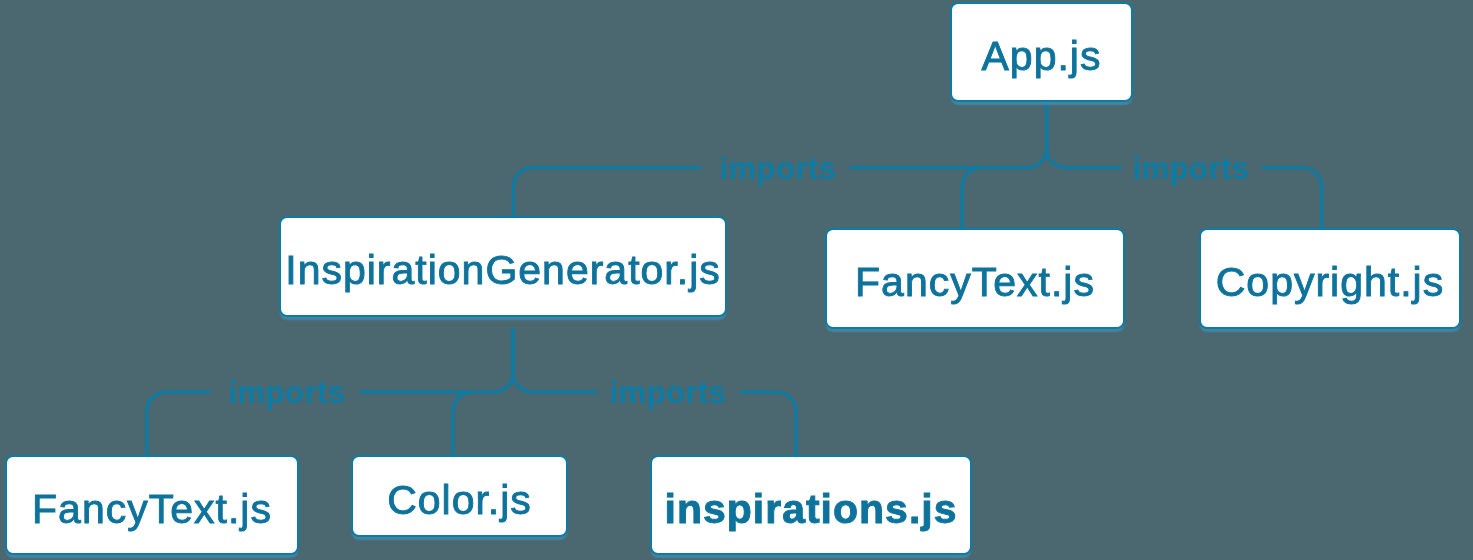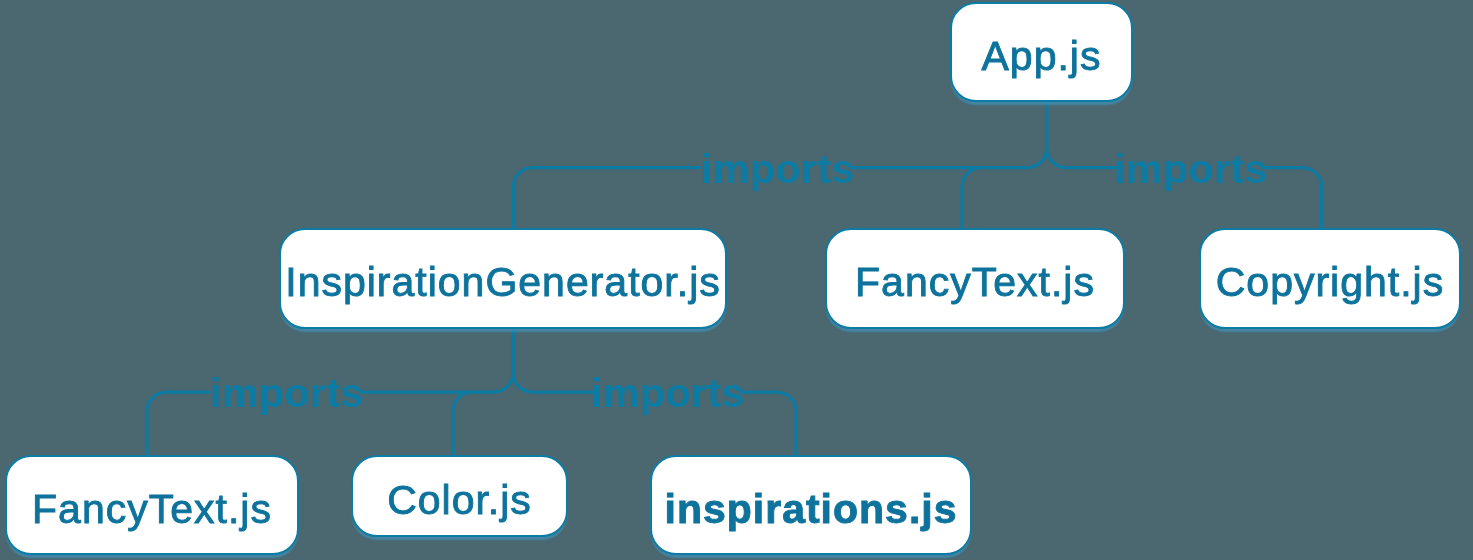--- a/index.html
+++ b/index.html
@@ -22,7 +22,7 @@
     position:absolute;box-sizing:border-box;
     background:var(--node-fill);
     border:2.3px solid var(--accent);box-shadow:0 4px 2px -1px rgba(64,150,190,0.66);
-    border-radius:26px;
+    border-radius:8px;
     display:flex;align-items:center;justify-content:center;
     color:var(--node-text);
     font-size:41px;font-weight:400;letter-spacing:1px;-webkit-text-stroke:0.9px var(--node-text);

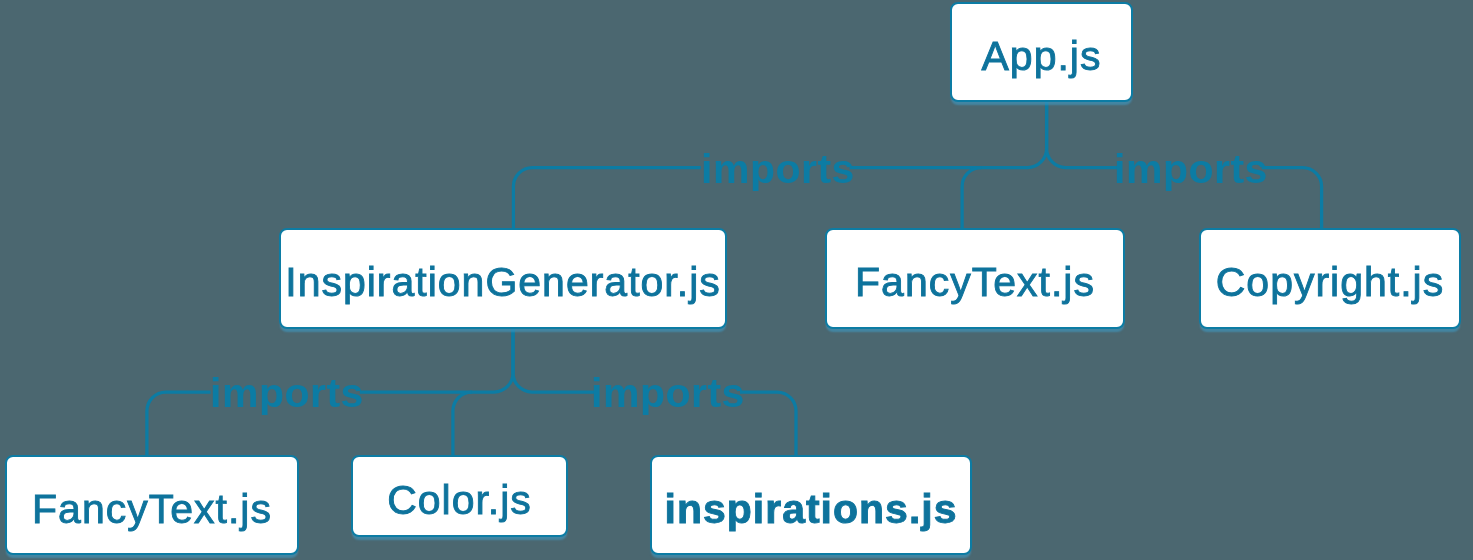--- a/index.html
+++ b/index.html
@@ -39,7 +39,7 @@
   .wire-label{
     position:absolute;transform:translate(-50%,-50%);
     color:var(--label-text);
-    font-size:41px;font-weight:700;letter-spacing:0.5px;
+    font-size:31px;font-weight:700;letter-spacing:0.5px;
     white-space:nowrap;
     text-align:right;
   }

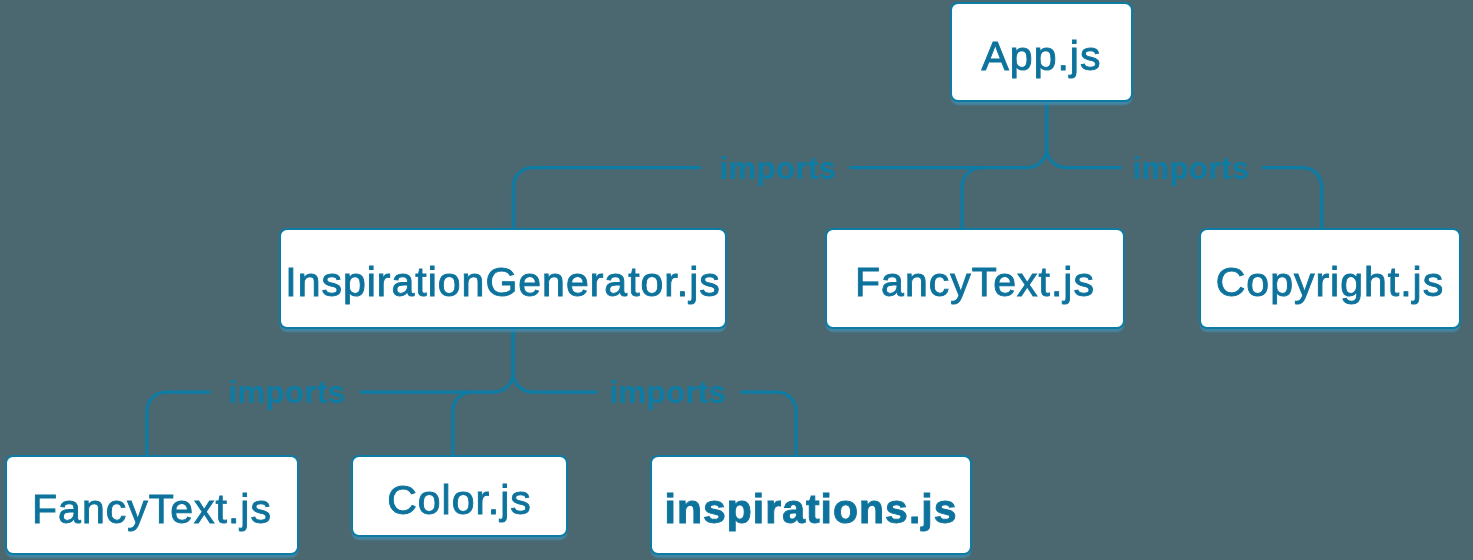--- a/index.html
+++ b/index.html
@@ -30,7 +30,7 @@
   }
   .node > span{position:relative;top:4px;}
   .n-app{left:950px;top:2px;width:183px;height:100px;}
-  .n-ig{left:279px;top:228px;width:448px;height:101px;}
+  .n-ig{left:279px;top:216px;width:448px;height:101px;}
   .n-ft2{left:825px;top:228px;width:300px;height:101px;}
   .n-cr{left:1179px;top:228px;width:262px;height:101px;margin-left:20px;}
   .n-ft3{left:5px;top:455px;width:294px;height:100px;}

